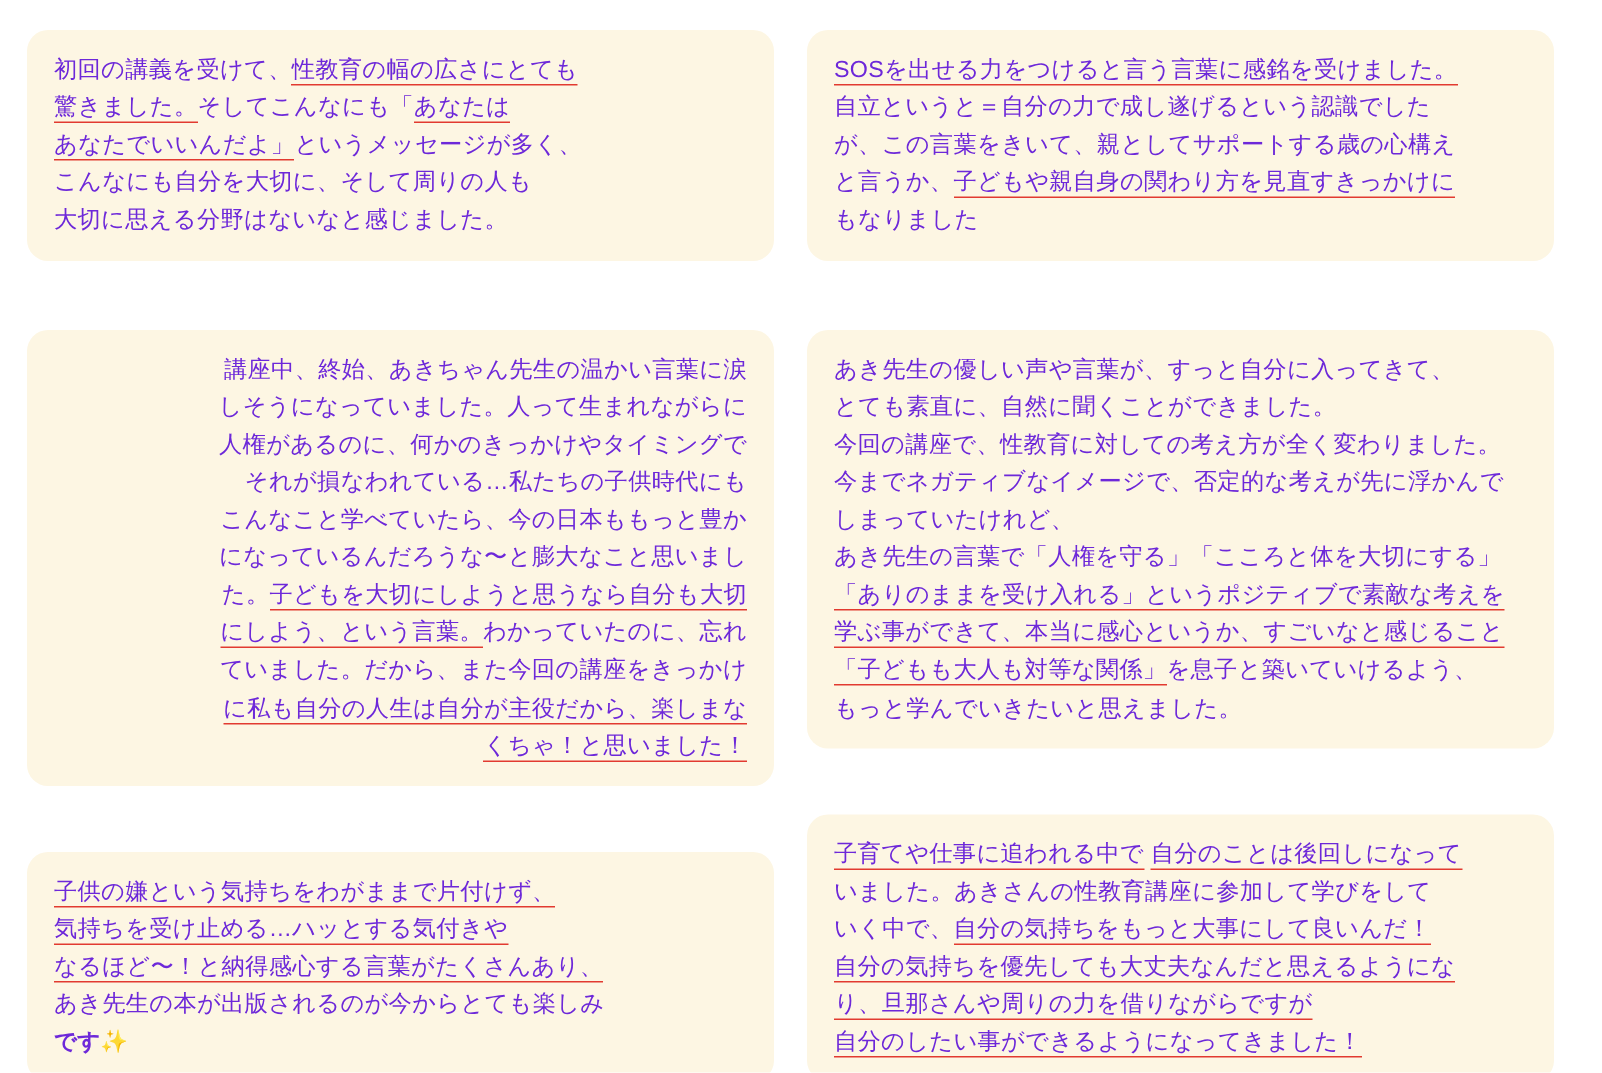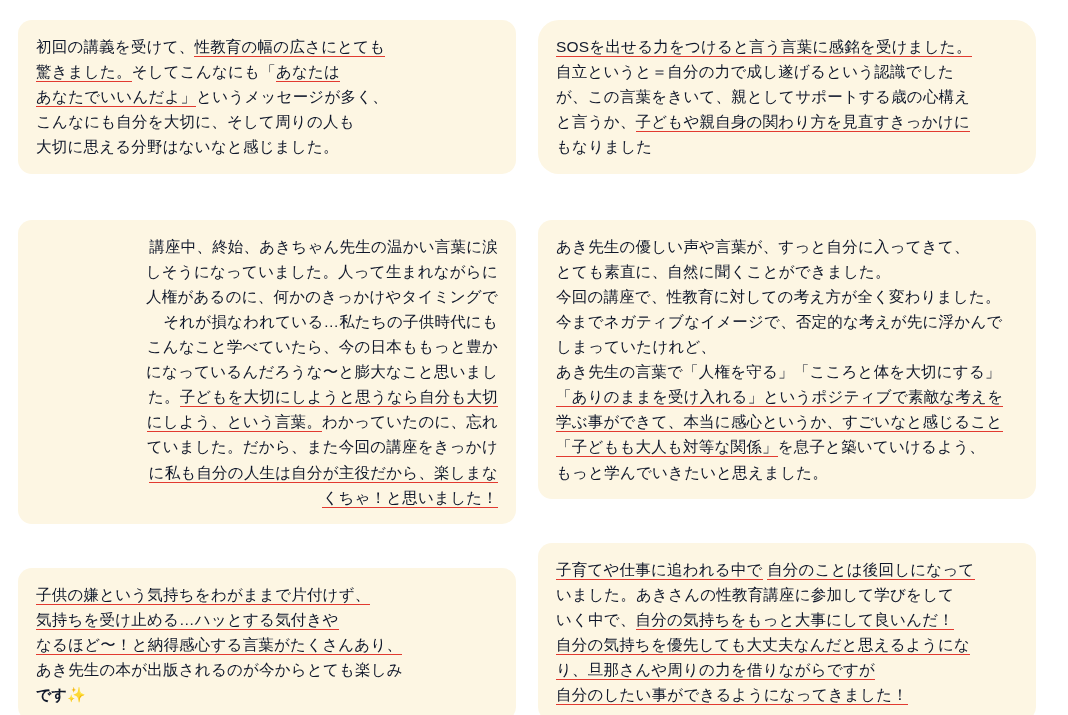--- a/index.html
+++ b/index.html
@@ -36,7 +36,7 @@
     border-radius: 14px;
     padding: 14px 18px 14px 18px;
     box-sizing: border-box;
-    color: #0f172a;
+    color: #6d28d9;
     font-size: 15.5px;
     line-height: 1.62;
     letter-spacing: 0.2px;

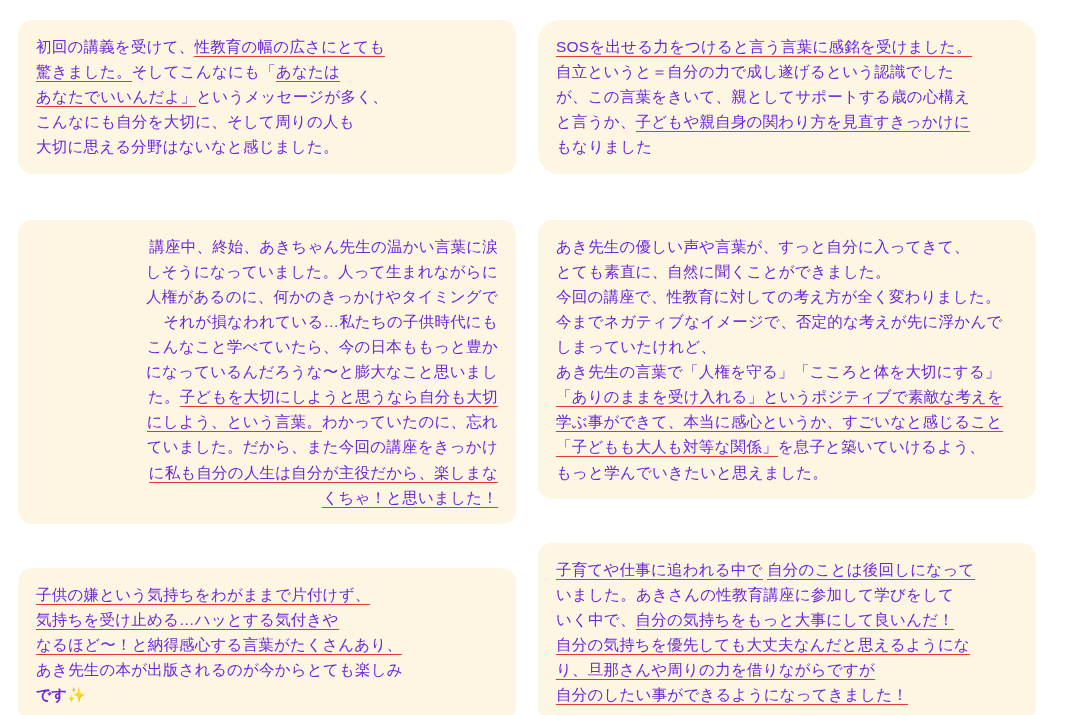--- a/index.html
+++ b/index.html
@@ -93,7 +93,7 @@
 
     <div class="col">
 
-      <div class="card" style="margin-top:4px;border-radius:21px;">
+      <div class="card" style="margin-top:4px;">
         <p><span class="u">SOSを出せる力をつけると言う言葉に感銘を受けました。</span></p>
         <p><span>自立というと＝自分の力で成し遂げるという認識でした</span></p>
         <p><span>が、この言葉をきいて、親としてサポートする歳の心構え</span></p>

